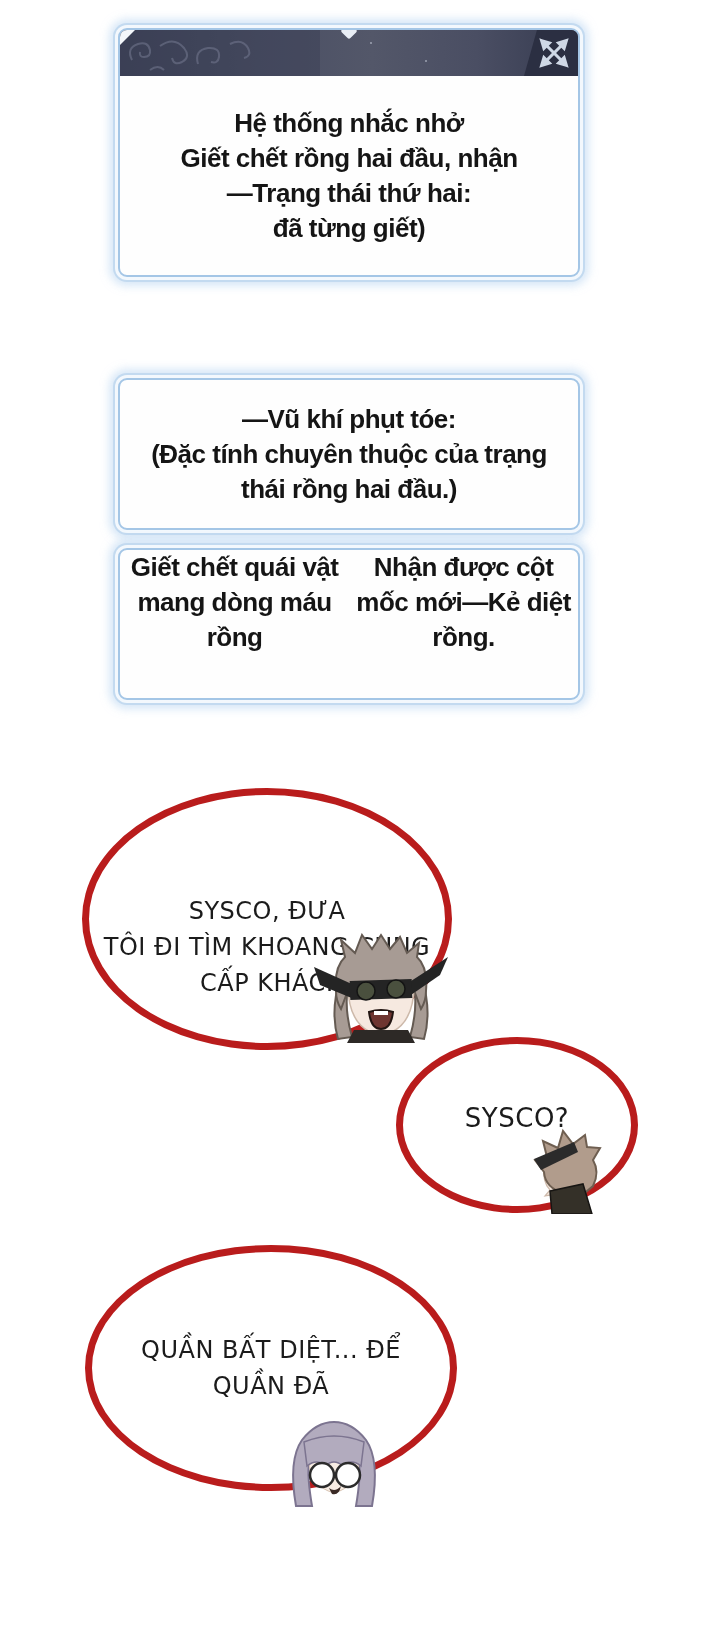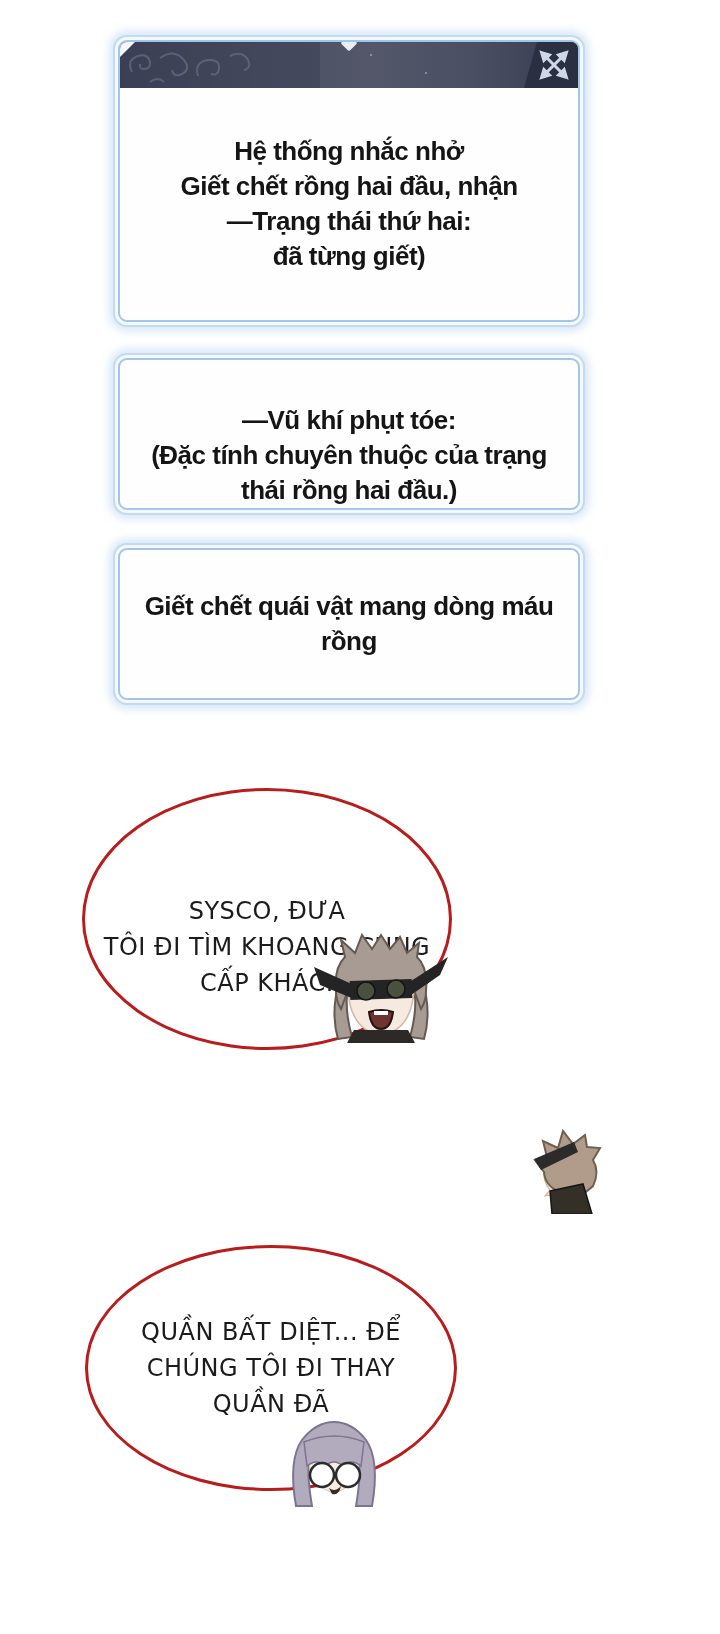--- a/index.html
+++ b/index.html
@@ -19,7 +19,7 @@
     font-weight:bold;color:#151515;text-align:center;
     font-size:26px;line-height:35px;letter-spacing:-0.5px;
   }
-  .win{top:40px;height:282px;}
+  .win{top:28px;height:249px;}
   .win-body{position:absolute;left:0;right:0;top:46px;bottom:0;display:flex;flex-direction:column;justify-content:center;}
   .box2{top:358px;height:152px;display:flex;flex-direction:column;justify-content:flex-end;}
   .box3{top:548px;height:152px;display:flex;flex-direction:column;justify-content:center;}

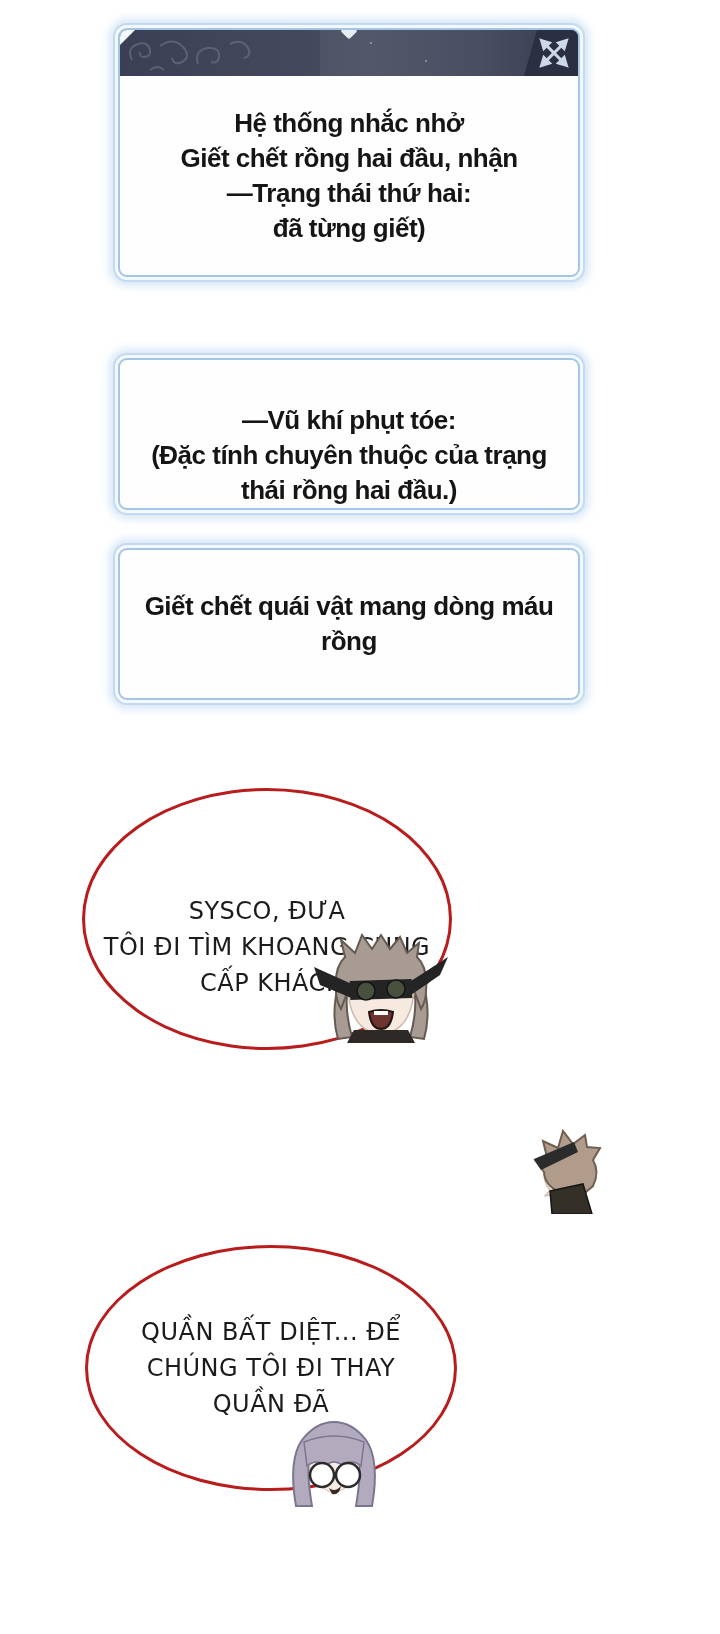--- a/index.html
+++ b/index.html
@@ -21,7 +21,7 @@
   }
   .win{top:28px;height:249px;}
   .win-body{position:absolute;left:0;right:0;top:46px;bottom:0;display:flex;flex-direction:column;justify-content:center;}
-  .box2{top:358px;height:152px;display:flex;flex-direction:column;justify-content:flex-end;}
+  .box2{top:378px;height:152px;display:flex;flex-direction:column;justify-content:center;}
   .box3{top:548px;height:152px;display:flex;flex-direction:column;justify-content:center;}
 
   

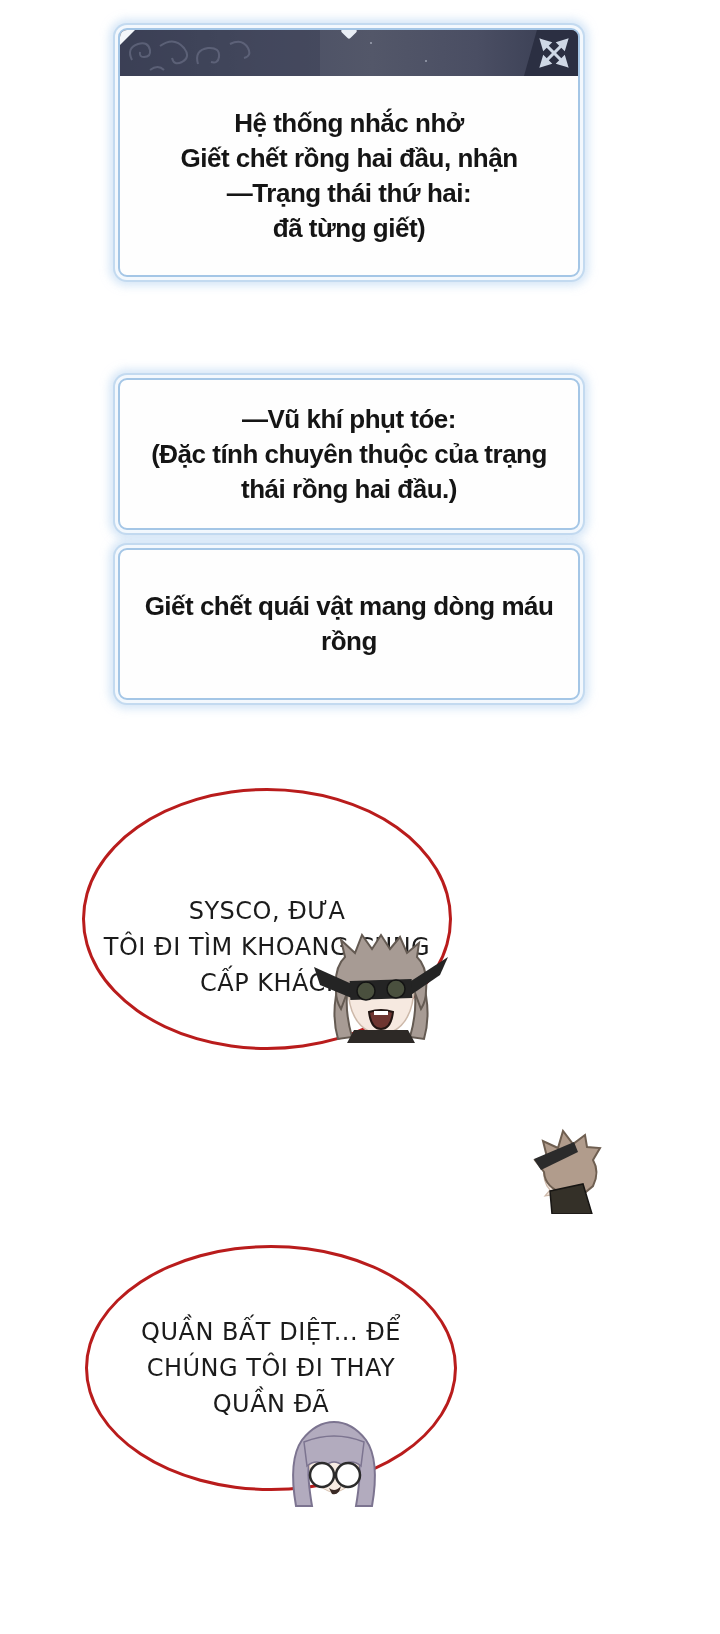--- a/index.html
+++ b/index.html
@@ -22,7 +22,7 @@
   .win{top:28px;height:249px;}
   .win-body{position:absolute;left:0;right:0;top:46px;bottom:0;display:flex;flex-direction:column;justify-content:center;}
   .box2{top:378px;height:152px;display:flex;flex-direction:column;justify-content:center;}
-  .box3{top:548px;height:152px;display:flex;flex-direction:column;justify-content:center;}
+  .box3{top:548px;height:152px;display:flex;flex-direction:row;justify-content:center;}
 
   
   .win-header{

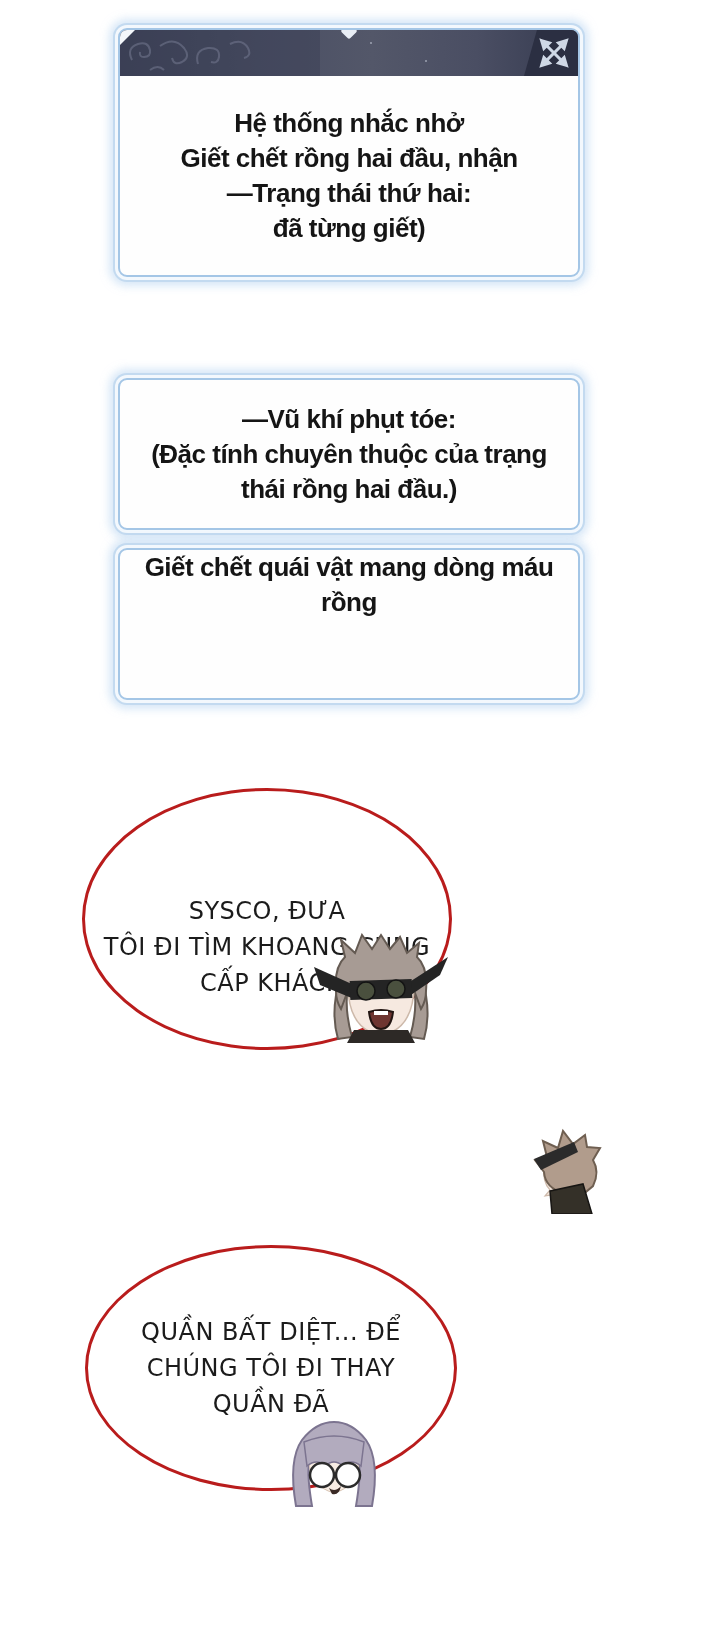--- a/index.html
+++ b/index.html
@@ -119,6 +119,7 @@
 
   <div class="sys-box box3">
     <div class="sys-text">Giết chết quái vật mang dòng máu rồng</div>
+    <div class="sys-text">Nhận được cột mốc mới—Kẻ diệt rồng.</div>
   </div>
 
   <div class="bubble b1">

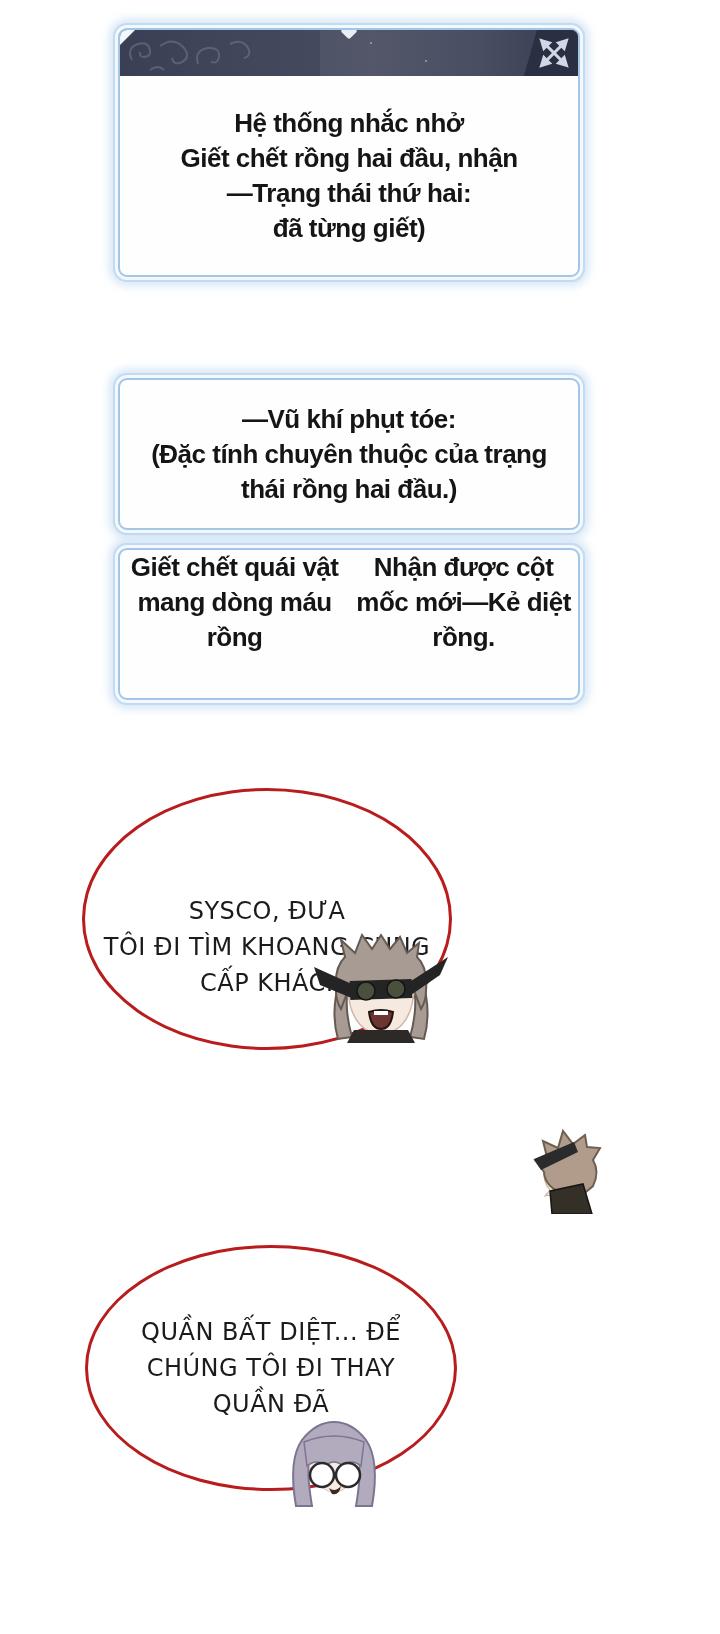--- a/index.html
+++ b/index.html
@@ -49,7 +49,7 @@
 
   
   .bubble{
-    position:absolute;background:#ffffff;border:3px solid #b91c1c;border-radius:50%;
+    position:absolute;background:#ffffff;border:7px solid #b91c1c;border-radius:50%;
     display:flex;flex-direction:column;justify-content:center;align-items:center;
     box-sizing:border-box;z-index:1;
   }

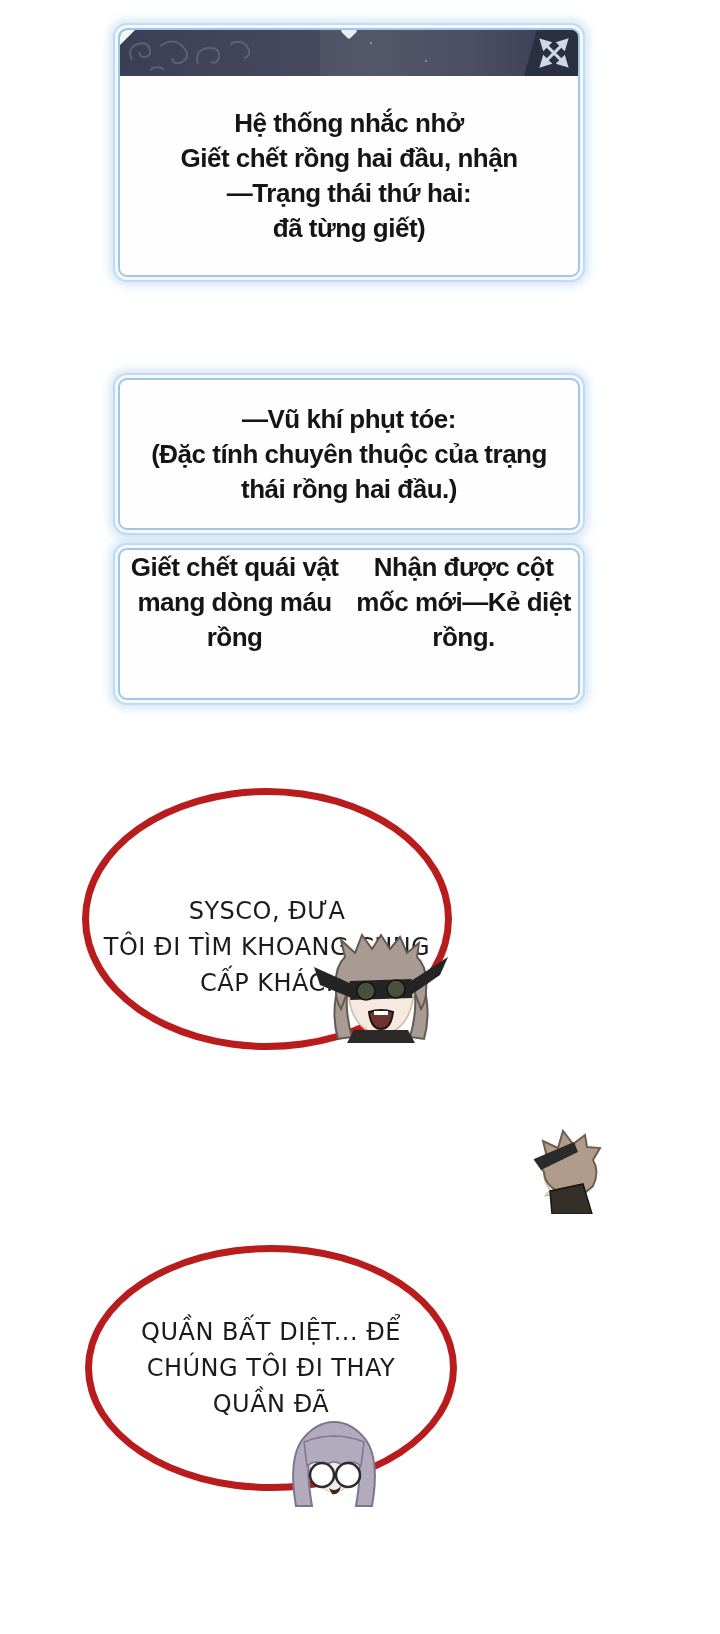--- a/index.html
+++ b/index.html
@@ -145,6 +145,11 @@
     <polygon points="42,97 96,97 103,110 35,110" fill="#2d2926"></polygon>
   </svg>
 
+  <div class="bubble b2">
+    <div class="bubble-text">
+      <div>SYSCO?</div>
+    </div>
+  </div>
 
   <svg class="chara c2" viewBox="0 0 72 86">
     <path d="M12,36 Q10,54 18,62 L13,68 Q28,66 34,60 Q22,50 22,36 Z" fill="#f4e7dd" stroke="#cdb9aa" stroke-width="1.2"></path>

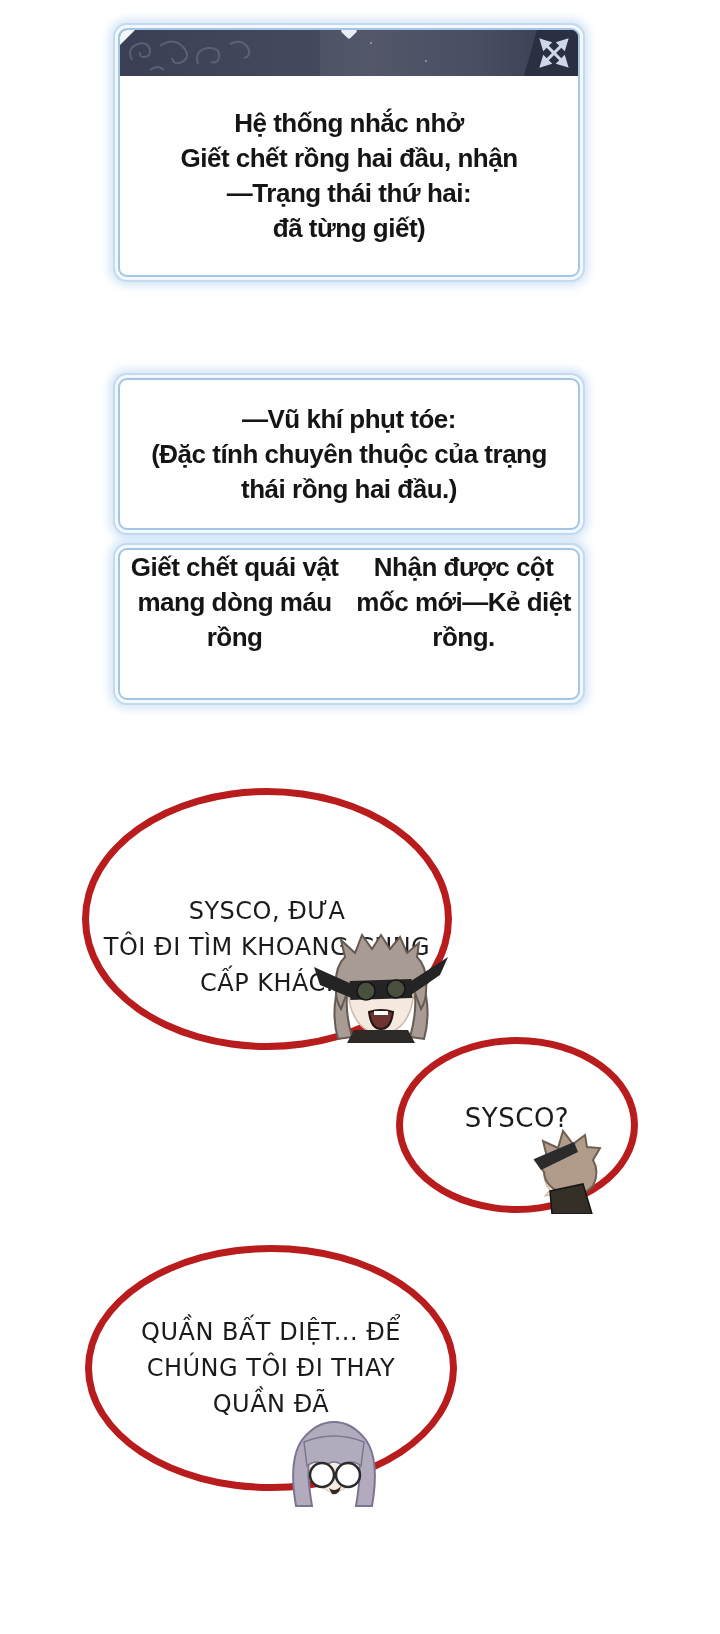--- a/index.html
+++ b/index.html
@@ -161,7 +161,6 @@
   <div class="bubble b3">
     <div class="bubble-text">
       <div>QUẦN BẤT DIỆT... ĐỂ</div>
-      <div>CHÚNG TÔI ĐI THAY</div>
       <div>QUẦN ĐÃ</div>
     </div>
   </div>

